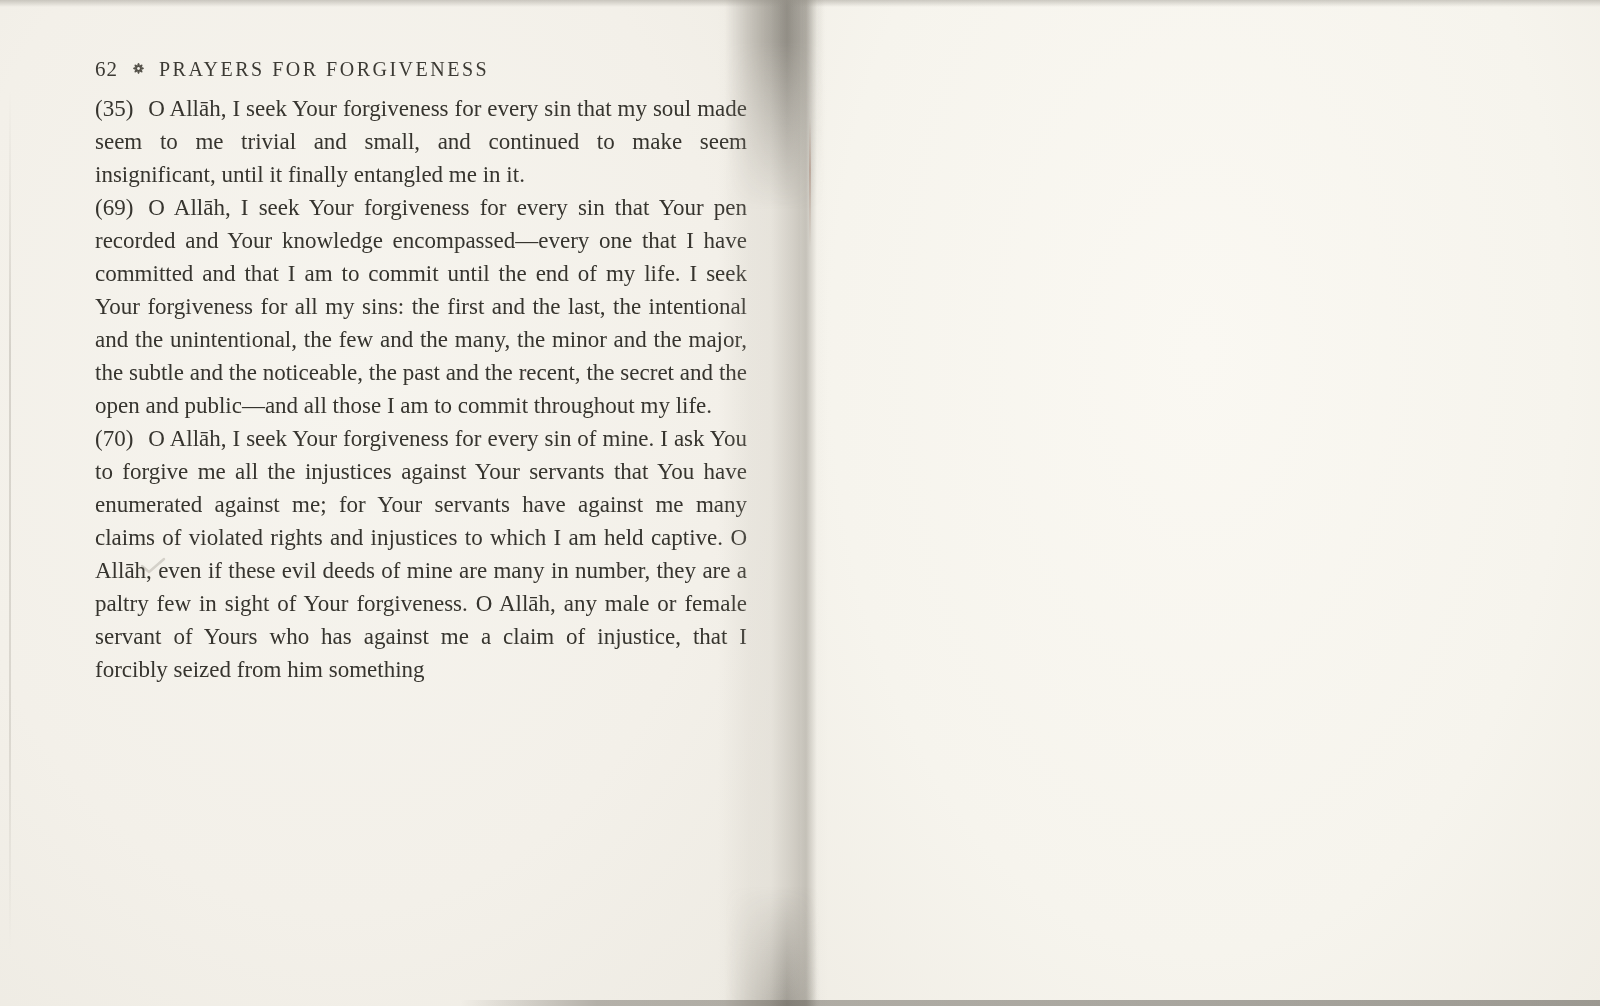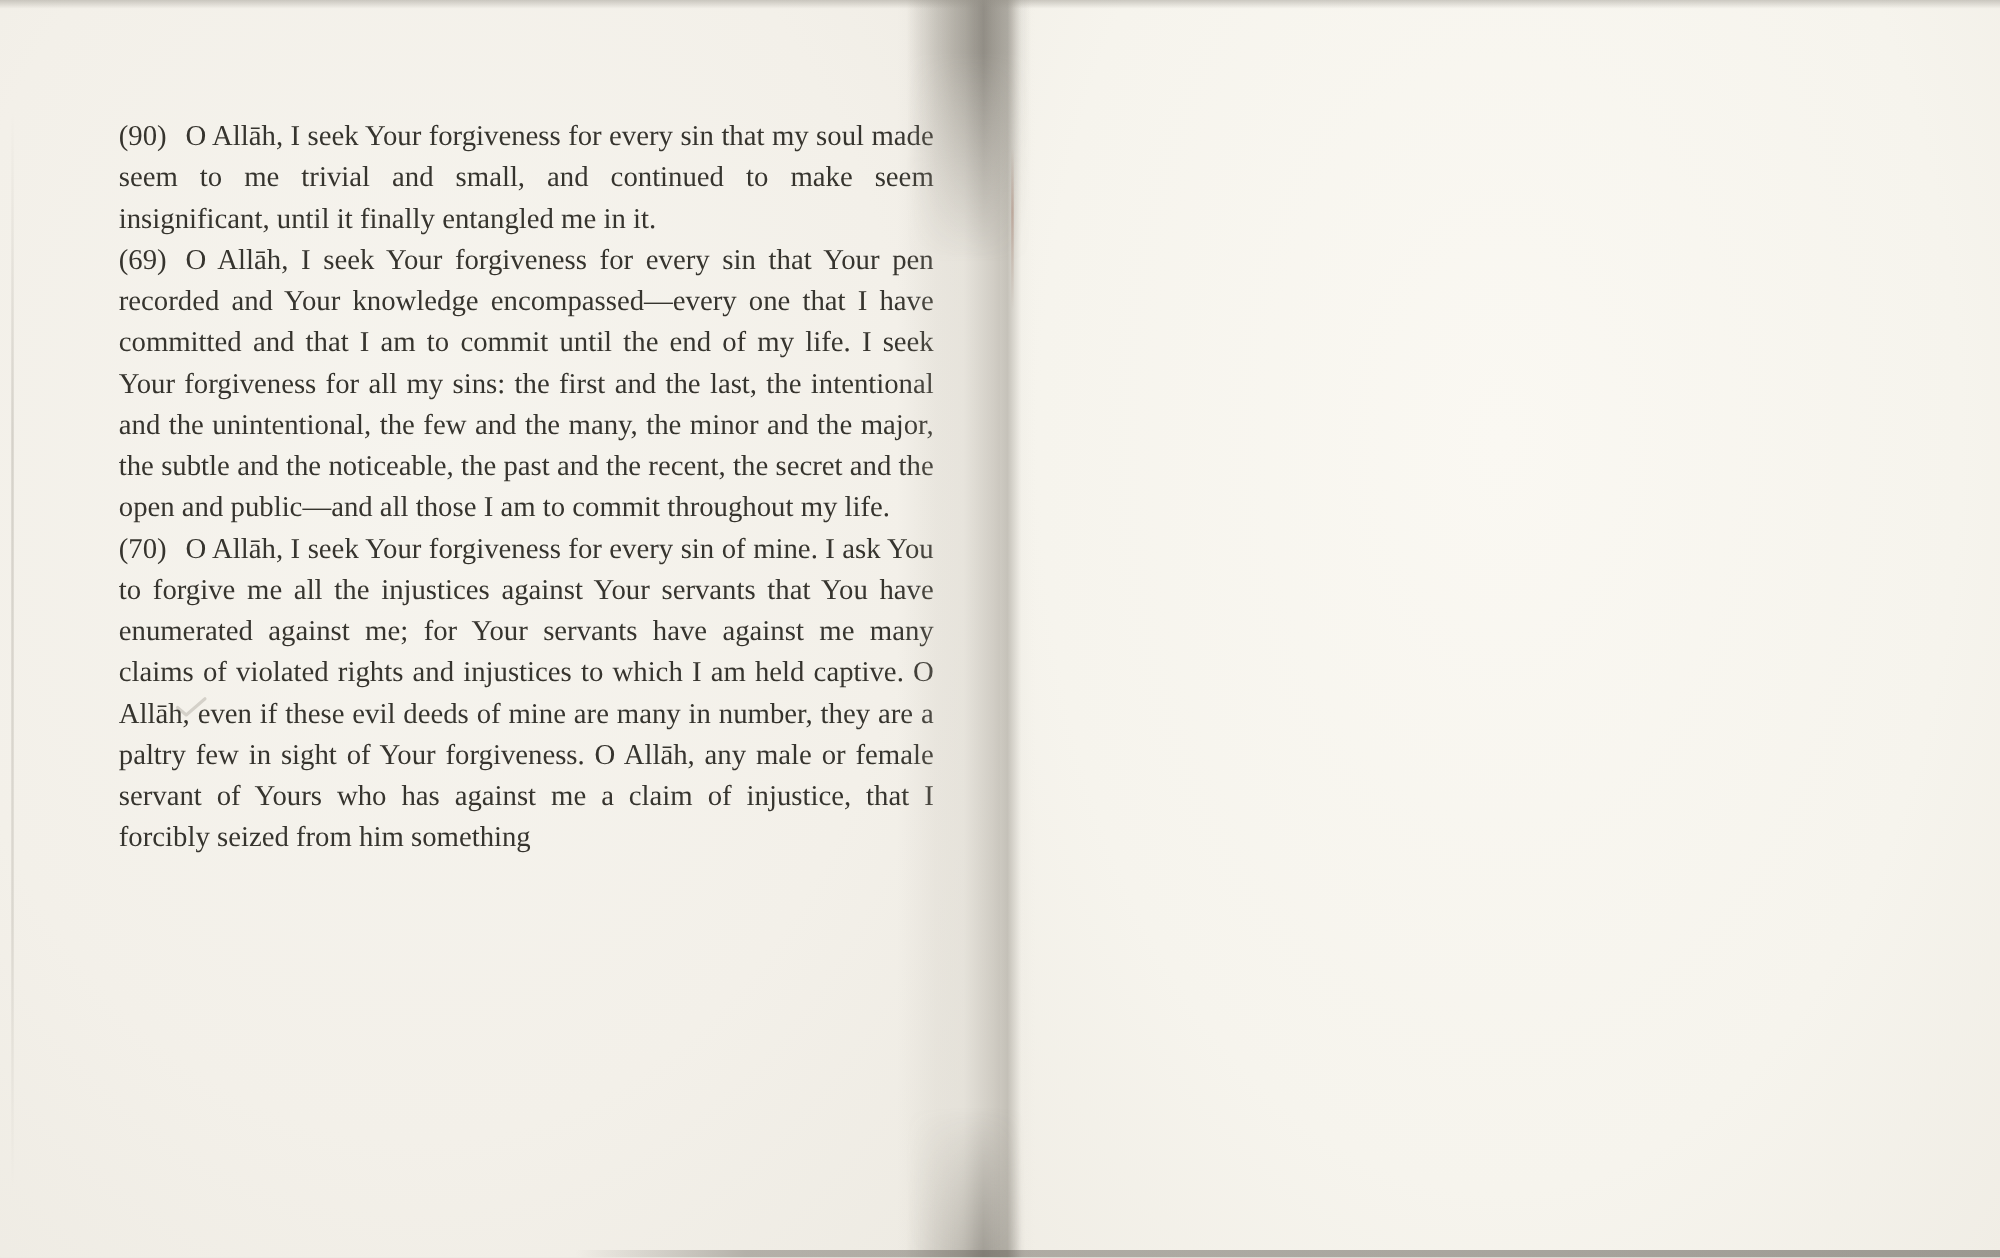--- a/index.html
+++ b/index.html
@@ -100,6 +100,17 @@
 <div class="scan">
 
   <div class="page page-left">
+    <div class="running-header header-left">
+      <span class="page-num">62</span><svg class="floret" width="13" height="13" viewBox="-12 -12 24 24" aria-hidden="true">
+        <g fill="#55524a">
+          <ellipse rx="2.6" ry="10"></ellipse>
+          <ellipse rx="2.6" ry="10" transform="rotate(45)"></ellipse>
+          <ellipse rx="2.6" ry="10" transform="rotate(90)"></ellipse>
+          <ellipse rx="2.6" ry="10" transform="rotate(135)"></ellipse>
+        </g>
+        <circle r="2.6" fill="#f3f0e9"></circle>
+      </svg><span>PRAYERS FOR FORGIVENESS</span>
+    </div>
 
     <div class="en-column">
       <p class="en en-68">

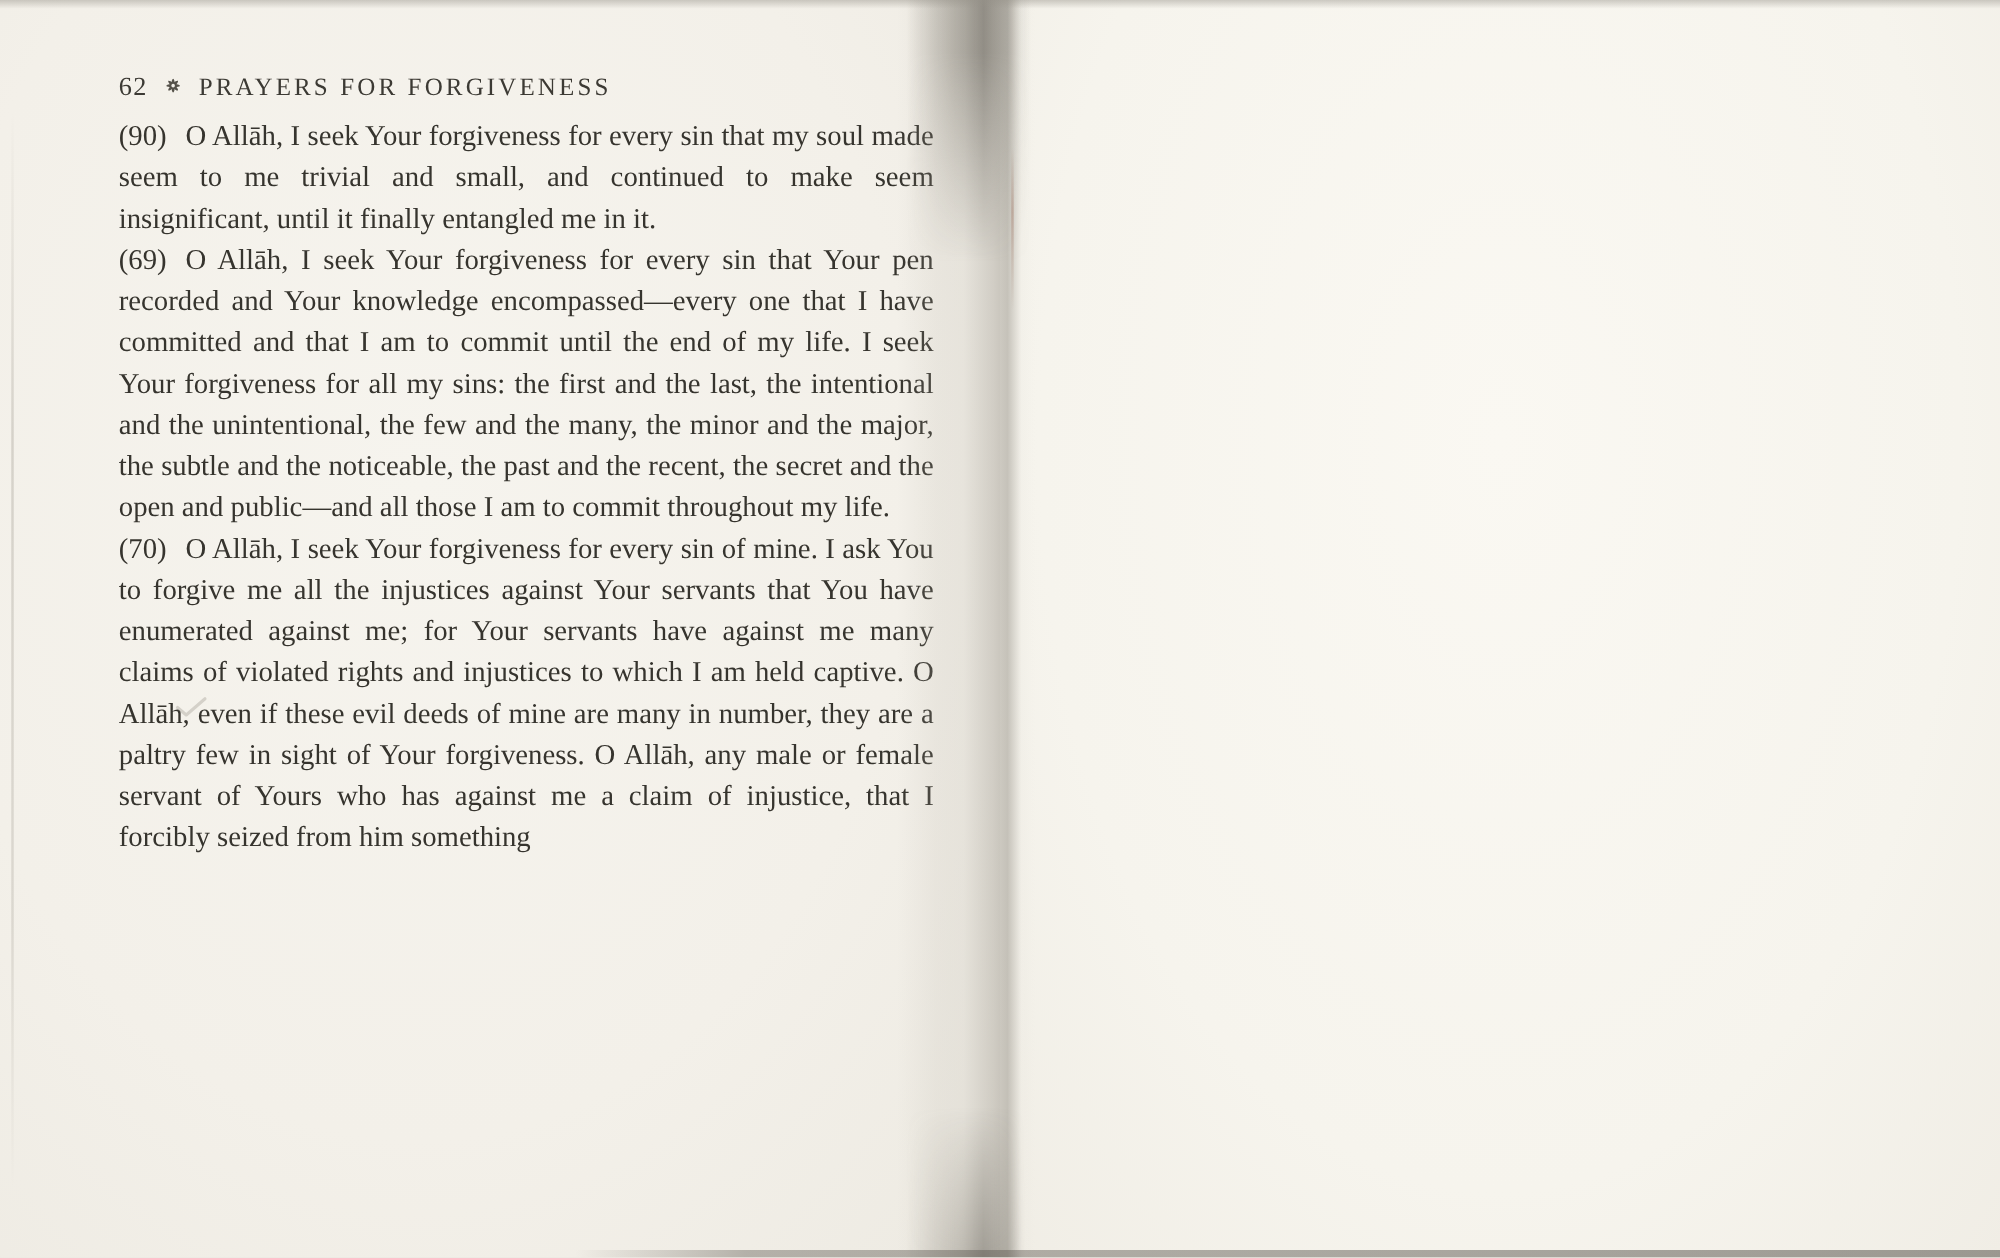--- a/index.html
+++ b/index.html
@@ -114,7 +114,7 @@
 
     <div class="en-column">
       <p class="en en-68">
-        <span class="pnum">(90)</span><span>O Allāh, I seek Your forgiveness for every sin that my soul made seem to me trivial and small, and continued to make seem insignificant, until it finally entangled me in it.</span>
+        <span class="pnum">(35)</span><span>O Allāh, I seek Your forgiveness for every sin that my soul made seem to me trivial and small, and continued to make seem insignificant, until it finally entangled me in it.</span>
       </p>
       <p class="en en-69">
         <span class="pnum">(69)</span><span>O Allāh, I seek Your forgiveness for every sin that Your pen recorded and Your knowledge encompassed—every one that I have committed and that I am to commit until the end of my life. I seek Your forgiveness for all my sins: the first and the last, the intentional and the unintentional, the few and the many, the minor and the major, the subtle and the noticeable, the past and the recent, the secret and the open and public—and all those I am to commit throughout my life.</span>

